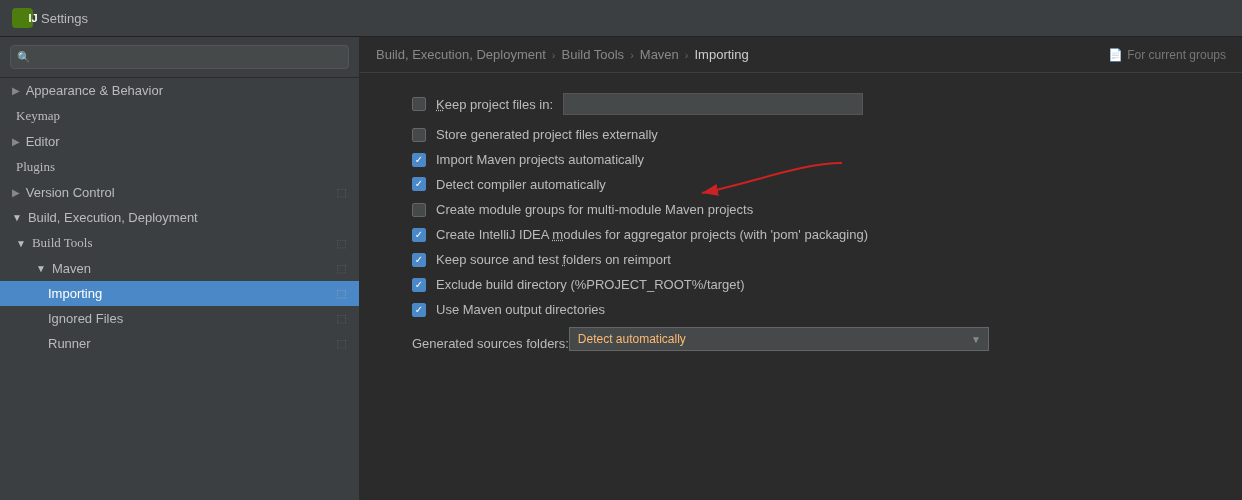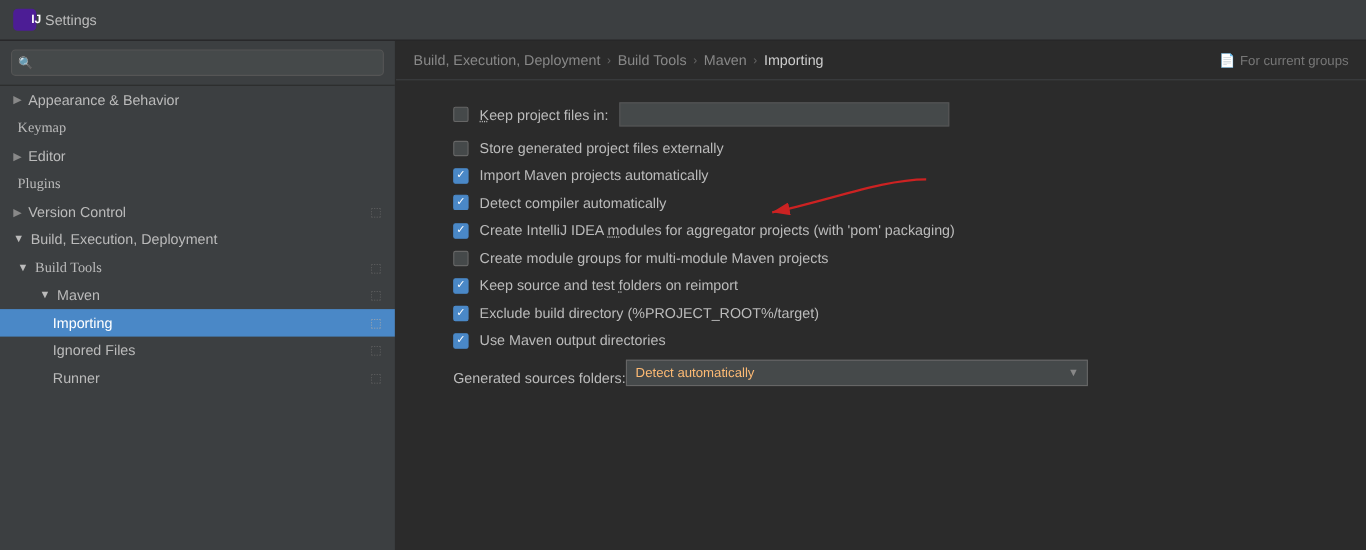--- a/index.html
+++ b/index.html
@@ -28,7 +28,7 @@
     .title-bar-icon {
       width: 20px;
       height: 20px;
-      background: #4c1d95;
+      background: #4d7c0f;
       border-radius: 4px;
       display: flex;
       align-items: center;

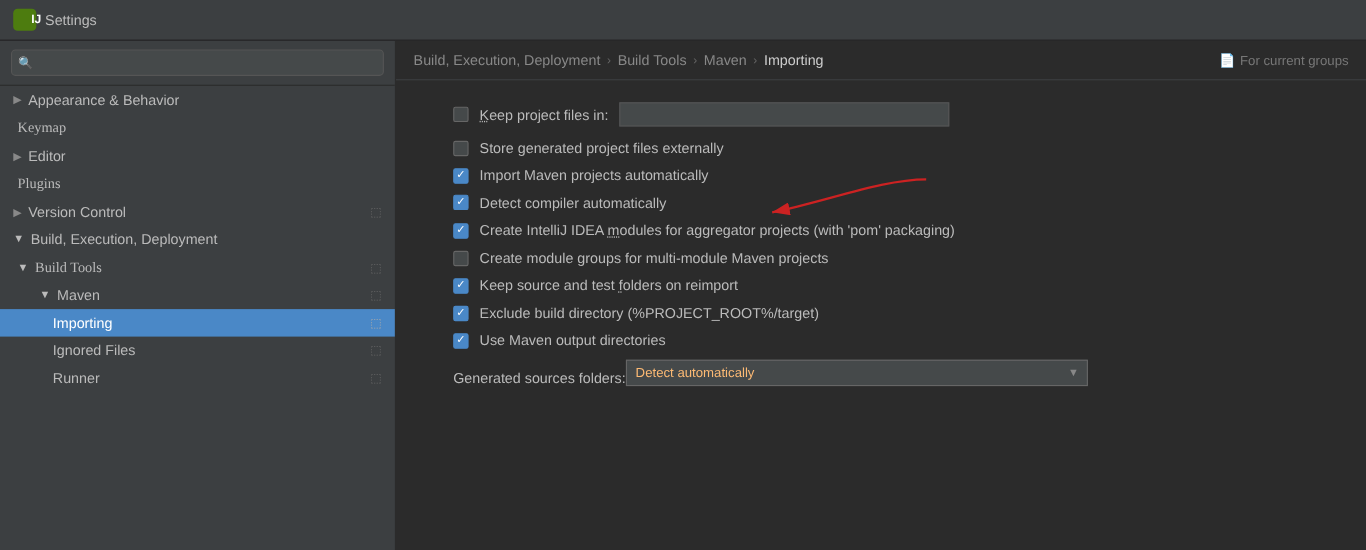--- a/index.html
+++ b/index.html
@@ -410,13 +410,13 @@
       </div>
 
       <div class="setting-row">
-        <div class="checkbox checked"></div>
-        <span class="checkbox-label">Create IntelliJ IDEA <u>m</u>odules for aggregator projects (with 'pom' packaging)</span>
-      </div>
-
-      <div class="setting-row">
         <div class="checkbox"></div>
         <span class="checkbox-label">Create module groups for multi-module Maven projects</span>
+      </div>
+
+      <div class="setting-row">
+        <div class="checkbox checked"></div>
+        <span class="checkbox-label">Create IntelliJ IDEA <u>m</u>odules for aggregator projects (with 'pom' packaging)</span>
       </div>
 
       <div class="setting-row">

